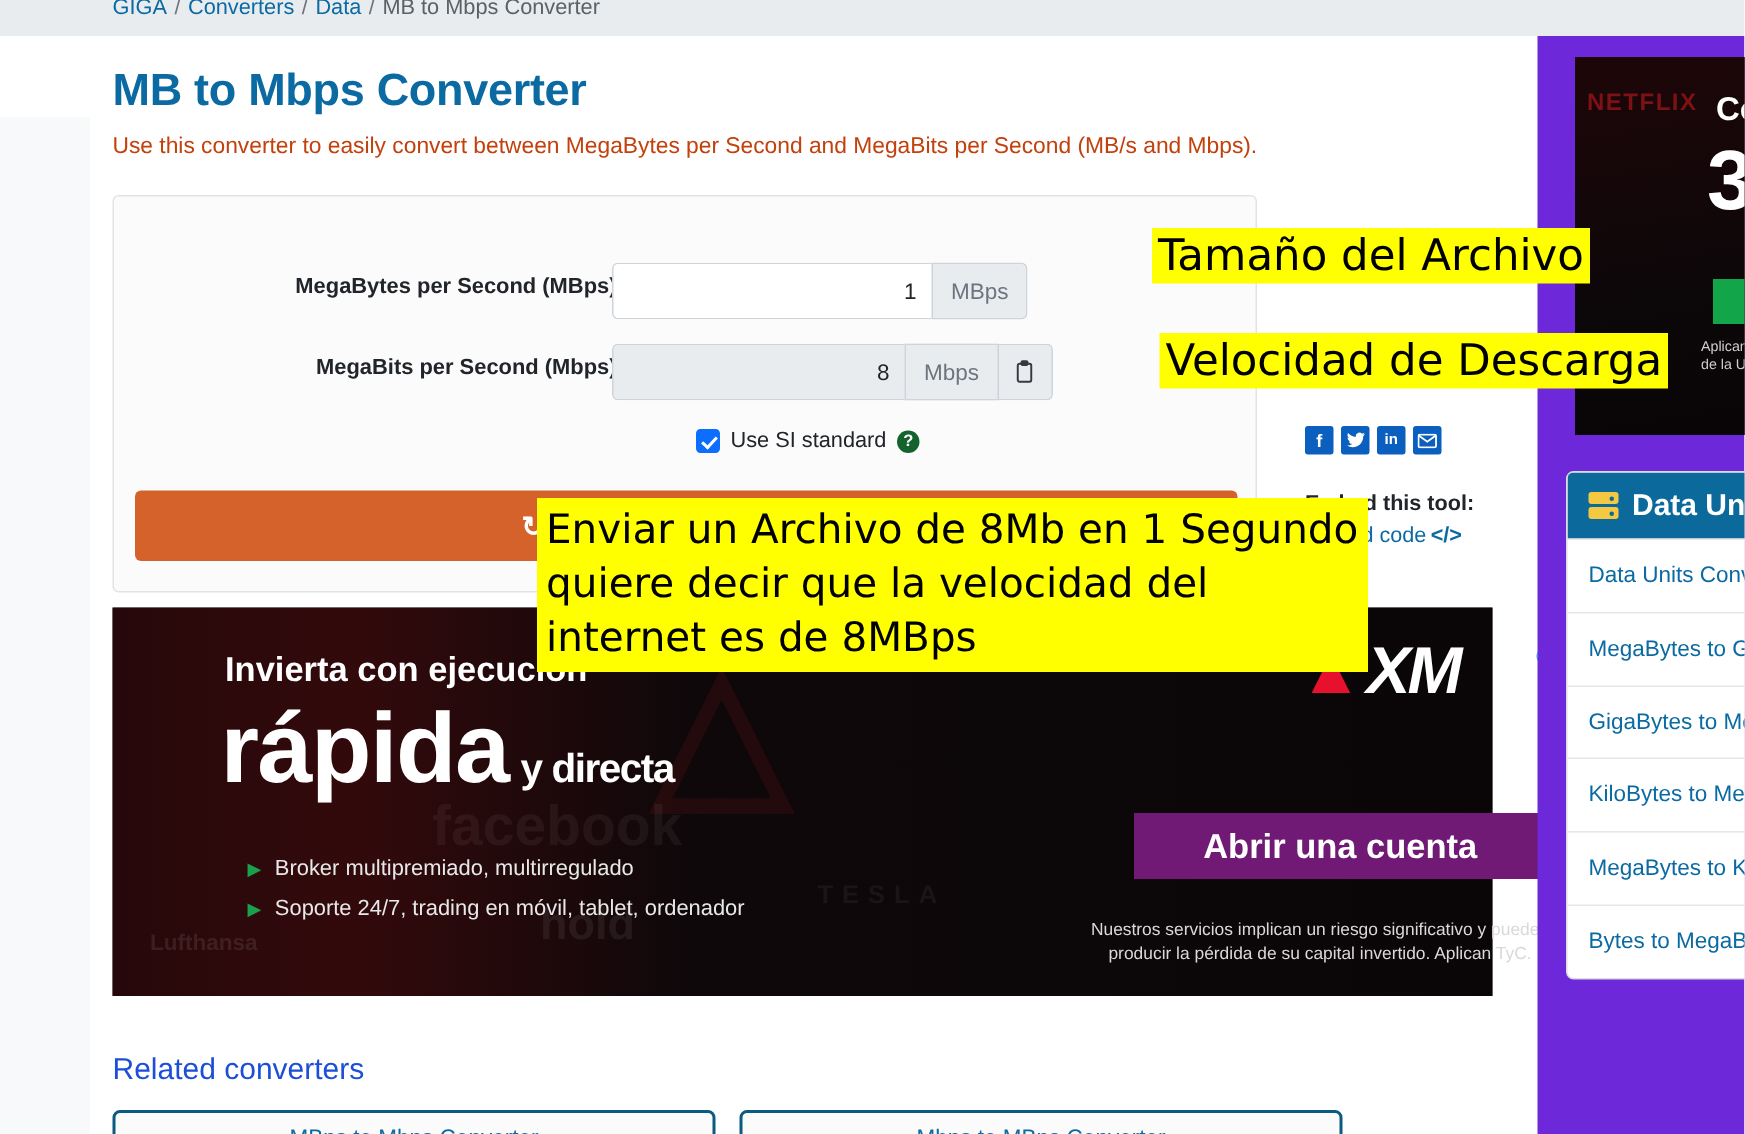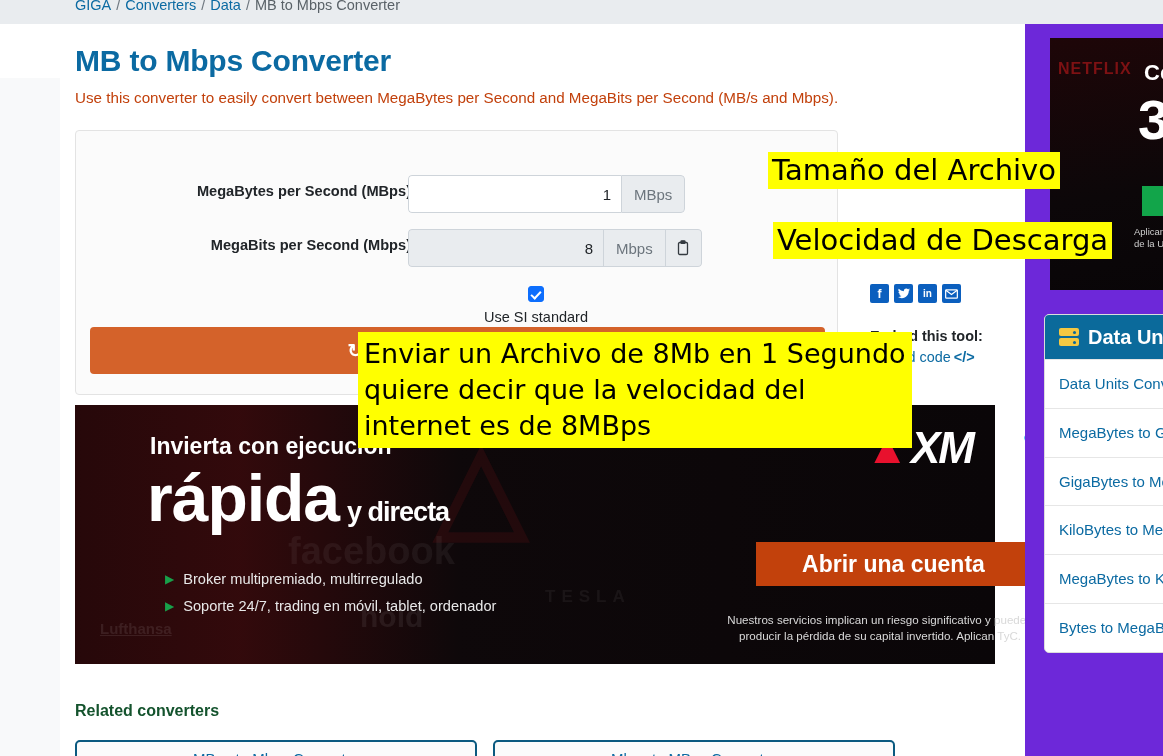--- a/index.html
+++ b/index.html
@@ -83,8 +83,8 @@
   }
 
   .si-row {
-    position: absolute; left: 408px; top: 155px;
-    display: flex; align-items: center; gap: 7px; flex-direction: column;
+    position: absolute; left: 388px; top: 155px;
+    display: flex; align-items: center; gap: 7px;
   }
   .cbx {
     width: 16px; height: 16px; background: #0d6efd; border: 1px solid #0d6efd;

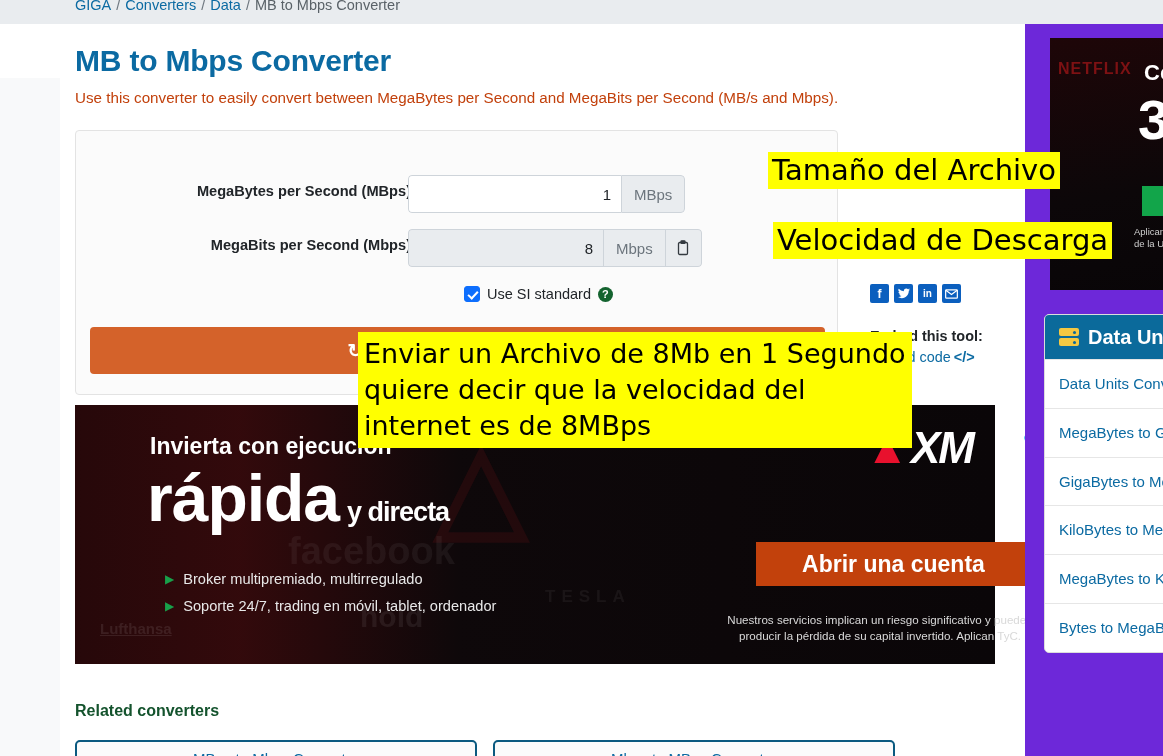--- a/index.html
+++ b/index.html
@@ -162,7 +162,7 @@
   .ad-logo .xm { color: #fff; font-size: 44px; font-weight: bold; font-style: italic; letter-spacing: -2px; }
   .ad-cta {
     position: absolute; left: 696px; top: 518px; width: 275px; height: 44px;
-    background: #c2410c; color: #fff; font-size: 23px; font-weight: bold;
+    background: #701a75; color: #fff; font-size: 23px; font-weight: bold;
     display: flex; align-items: center; justify-content: center; cursor: pointer;
   }
   .ad-disc {

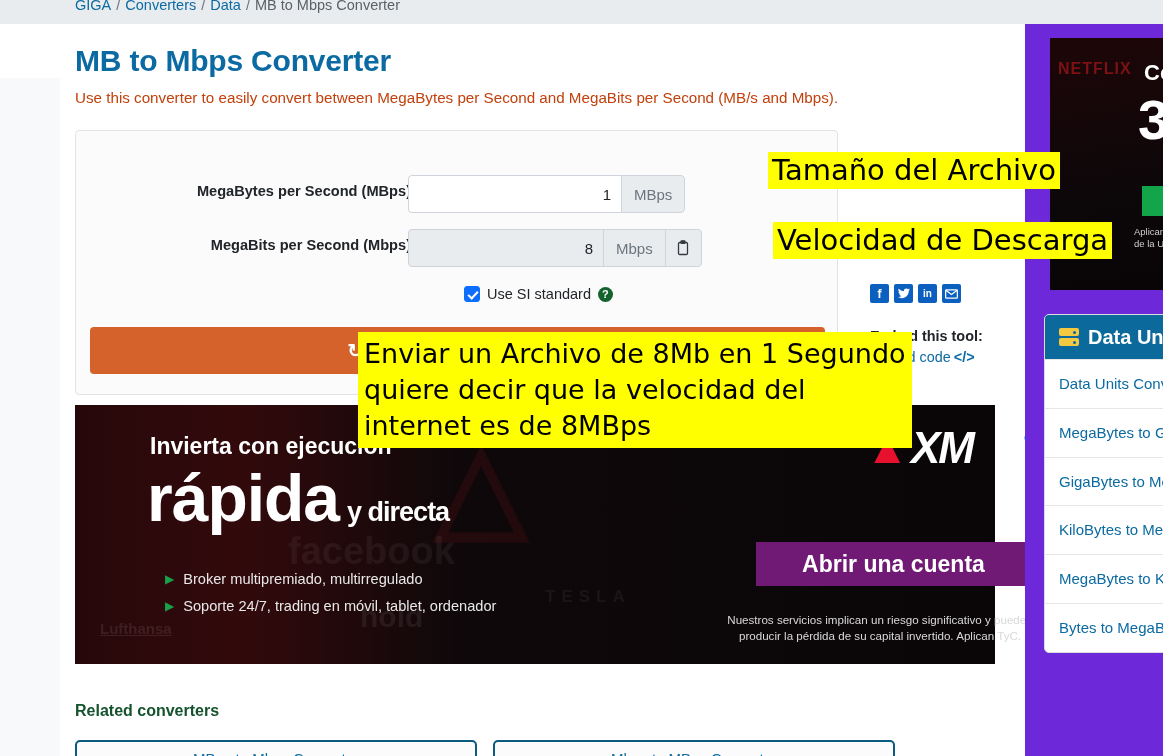--- a/index.html
+++ b/index.html
@@ -333,7 +333,7 @@
       <div class="ad-ghost" style="left:360px; top:10px; font-size:120px; color:rgba(230,30,40,.10);">△</div>
       <div class="ad-ghost" style="left:213px; top:125px; font-size:38px;">facebook</div>
       <div class="ad-ghost" style="left:470px; top:182px; font-size:17px; letter-spacing:6px;">TESLA</div>
-      <div class="ad-ghost" style="left:25px; top:215px; font-size:15px; color:rgba(255,255,255,.09);text-decoration:underline;">Lufthansa</div>
+      <div class="ad-ghost" style="left:25px; top:215px; font-size:15px; color:rgba(255,255,255,.09);">Lufthansa</div>
       <div class="ad-ghost" style="left:285px; top:195px; font-size:30px; color:rgba(255,255,255,.07);">hold</div>
 
       <div class="ad-h1">Invierta con ejecucion</div>

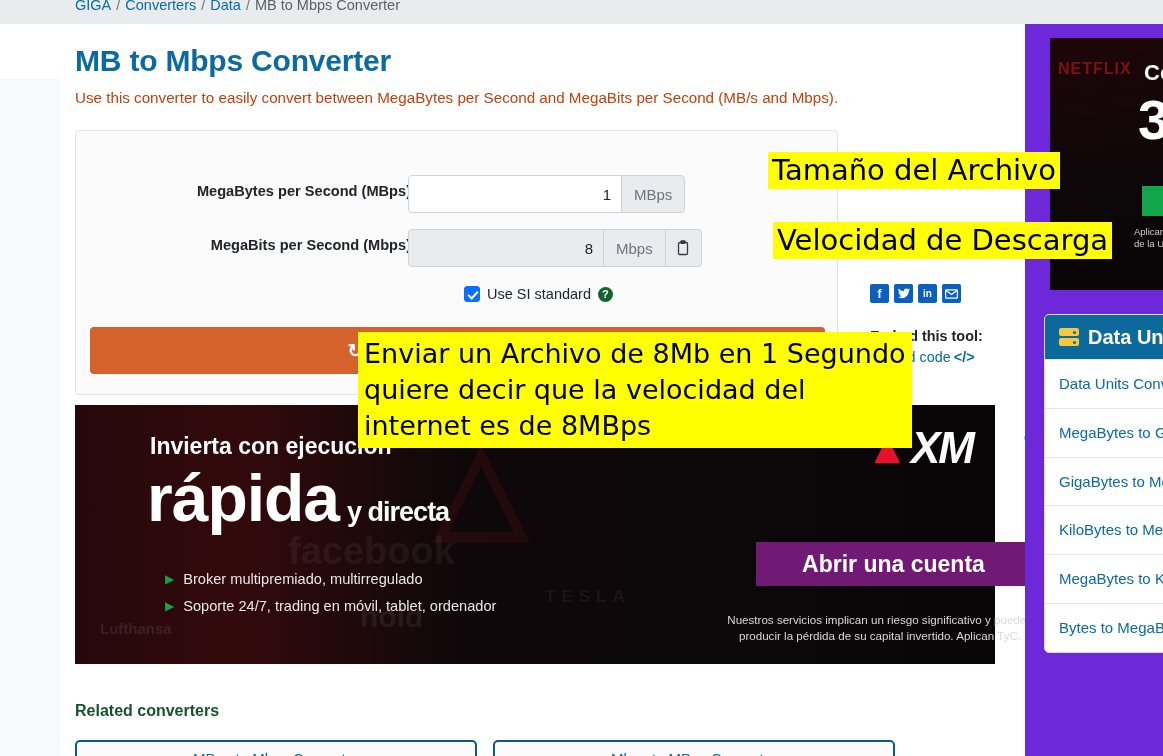--- a/index.html
+++ b/index.html
@@ -178,7 +178,7 @@
   
   .related-title {
     position: absolute; left: 75px; top: 702px;
-    font-size: 16px; font-weight: bold; color: #14532d; margin: 0;
+    font-size: 20px; font-weight: normal; color: #1d4ed8; margin: 0;
   }
   .rel-box {
     position: absolute; top: 740px; height: 40px;

